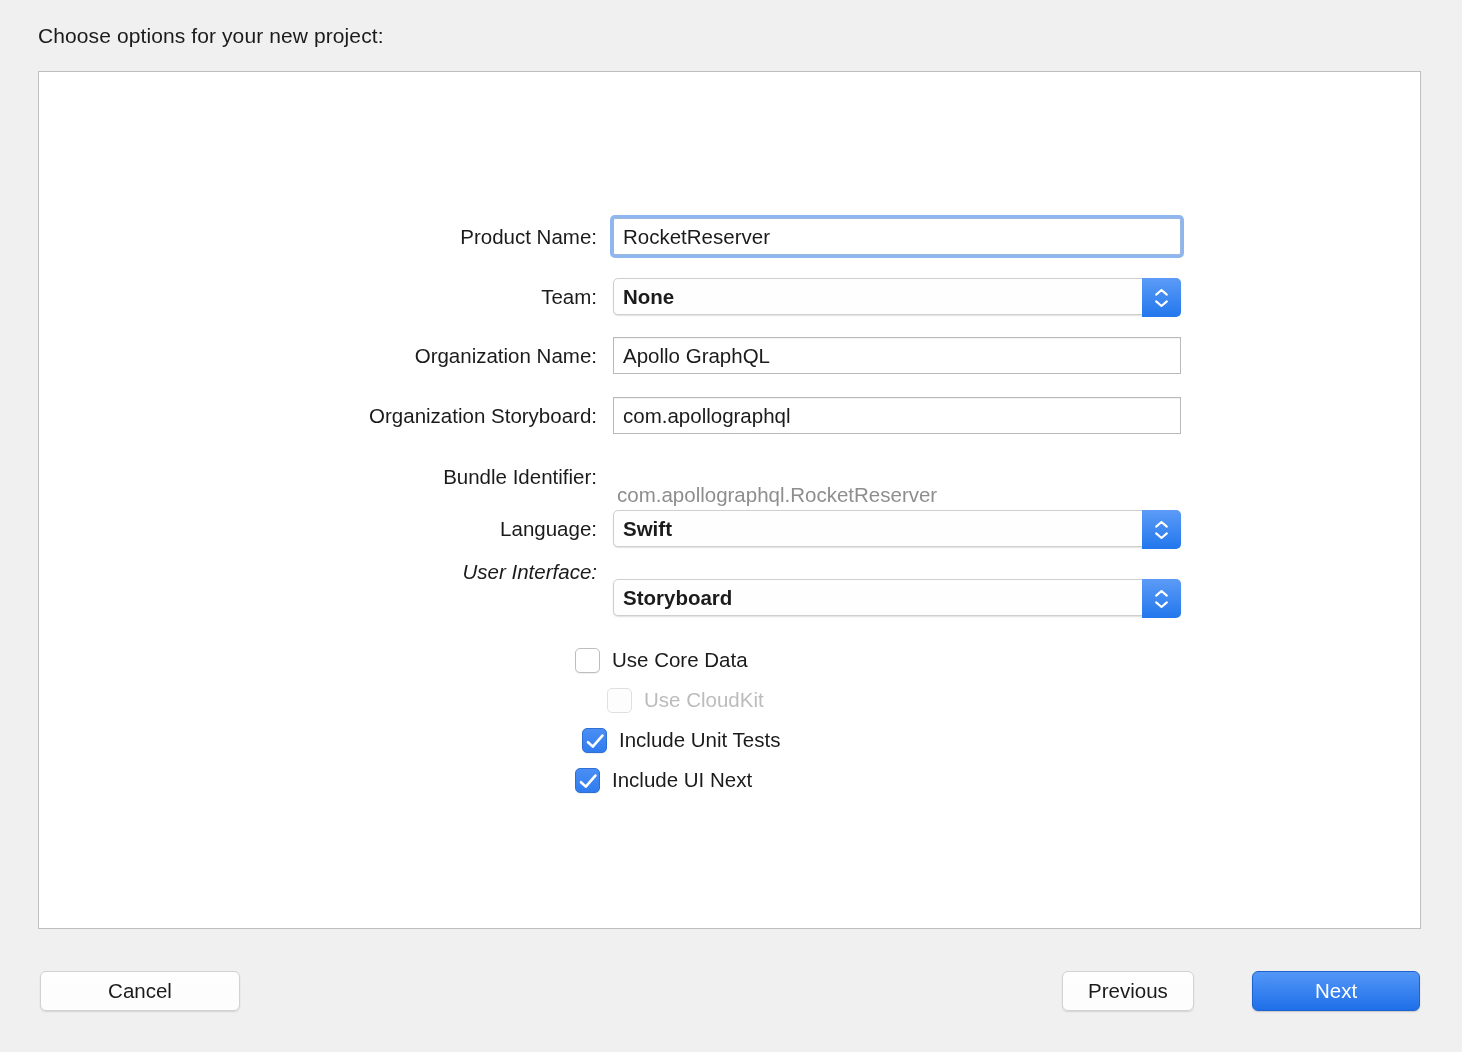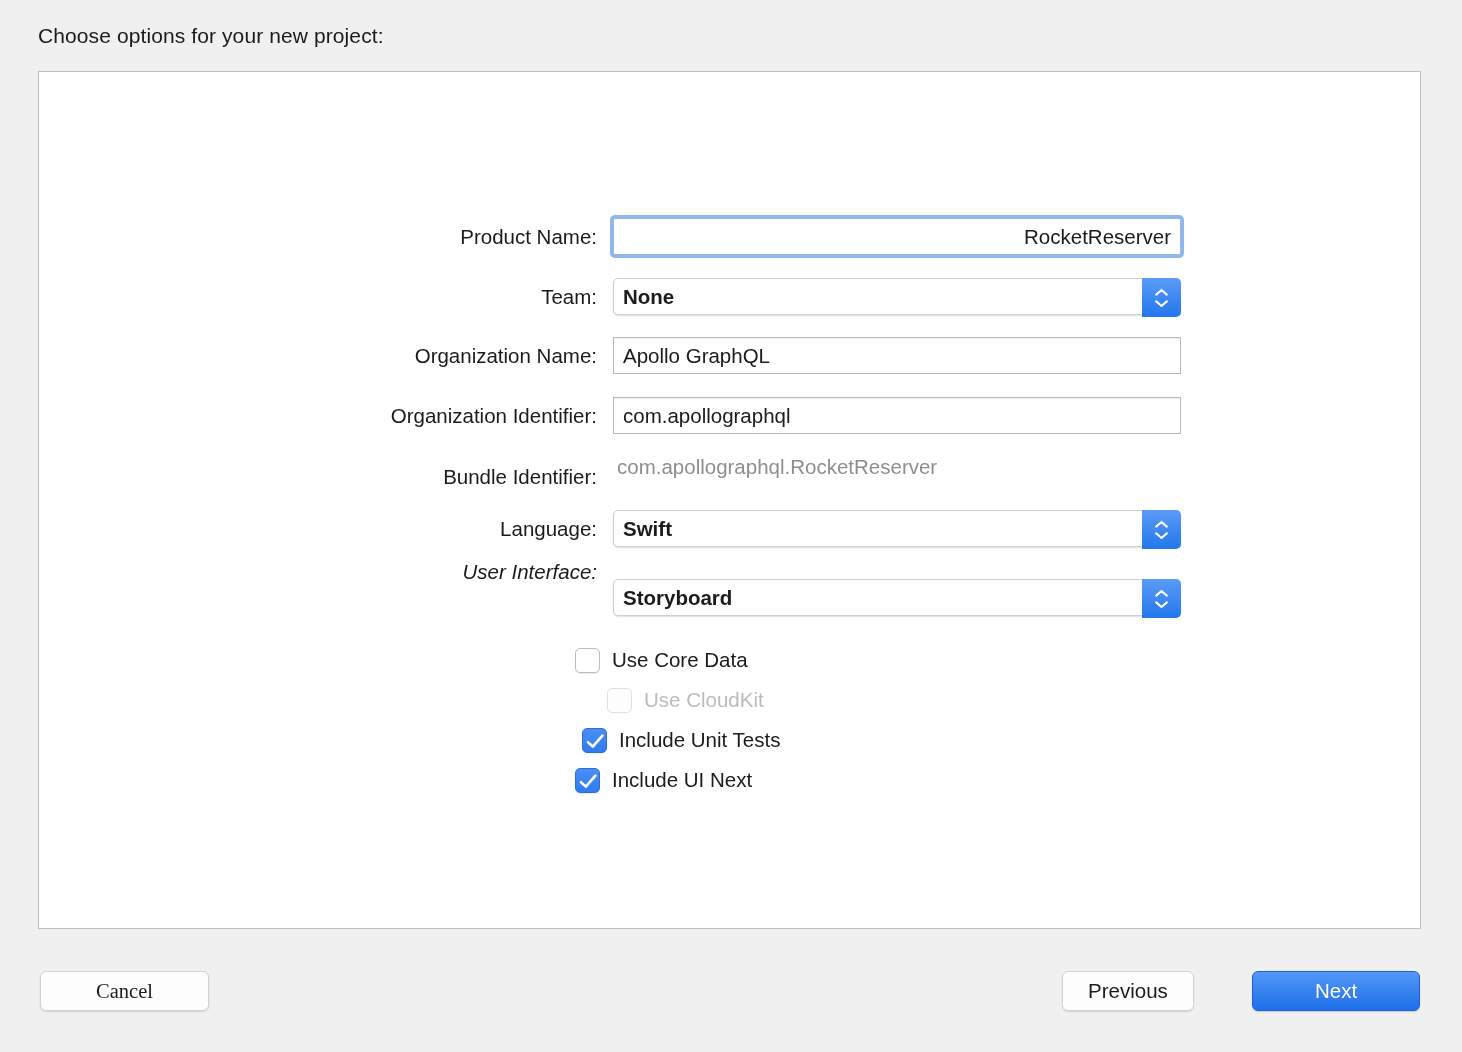--- a/index.html
+++ b/index.html
@@ -218,7 +218,7 @@
 <div class="options-panel">
   <div class="form" id="form-host">
       <div class="lbl label-col" style="top: 150px;">Product Name:</div>
-      <div class="textfield focused" style="top: 146px; justify-content: flex-end;">
+      <div class="textfield focused" style="top: 146px;">
         <span>RocketReserver</span>
       </div>
       <div class="lbl label-col" style="top: 210px;">Team:</div>

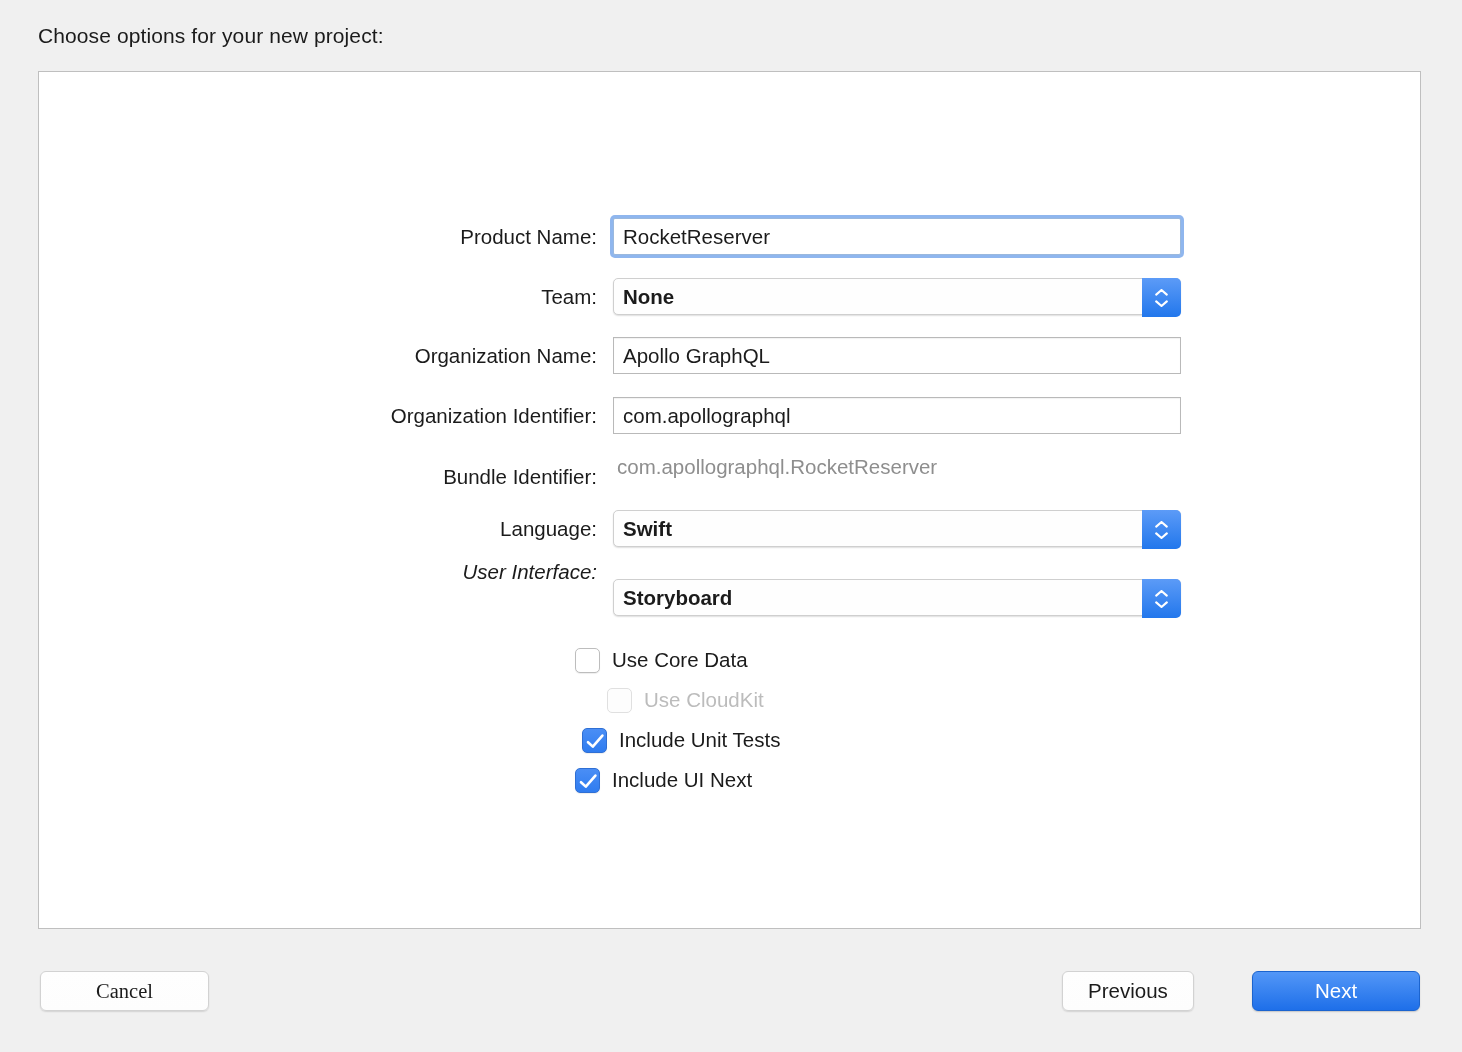--- a/index.html
+++ b/index.html
@@ -237,7 +237,7 @@
       <div class="textfield" style="top: 265px;">
         <span>Apollo GraphQL</span>
       </div>
-      <div class="lbl label-col" style="top: 329px;">Organization Identifier:</div>
+      <div class="lbl label-col" style="top: 329px;">Organization Storyboard:</div>
       <div class="textfield" style="top: 325px;">
         <span>com.apollographql</span>
       </div>

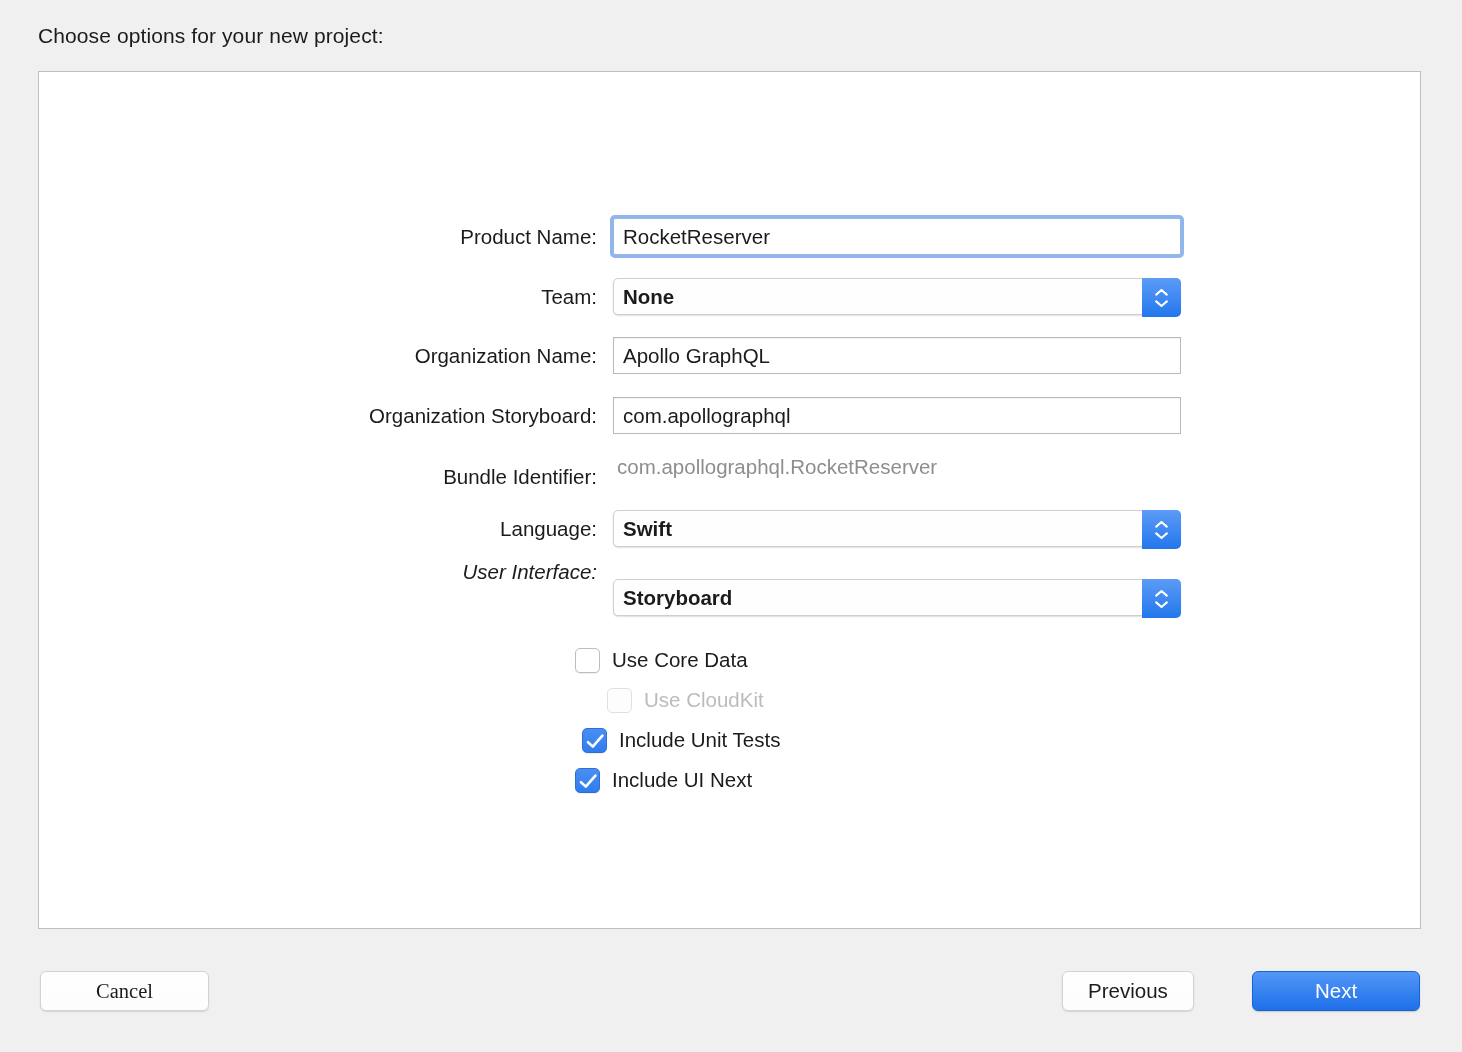--- a/index.html
+++ b/index.html
@@ -242,7 +242,7 @@
         <span>com.apollographql</span>
       </div>
       <div class="lbl label-col" style="top: 390px;">Bundle Identifier:</div>
-      <div class="static-value" style="top: 380px;">com.apollographql.RocketReserver</div>
+      <div class="static-value" style="top: 408px;">com.apollographql.RocketReserver</div>
       <div class="lbl label-col" style="top: 442px;">Language:</div>
       <div class="popup" style="top: 438px;">
         <span>Swift</span>

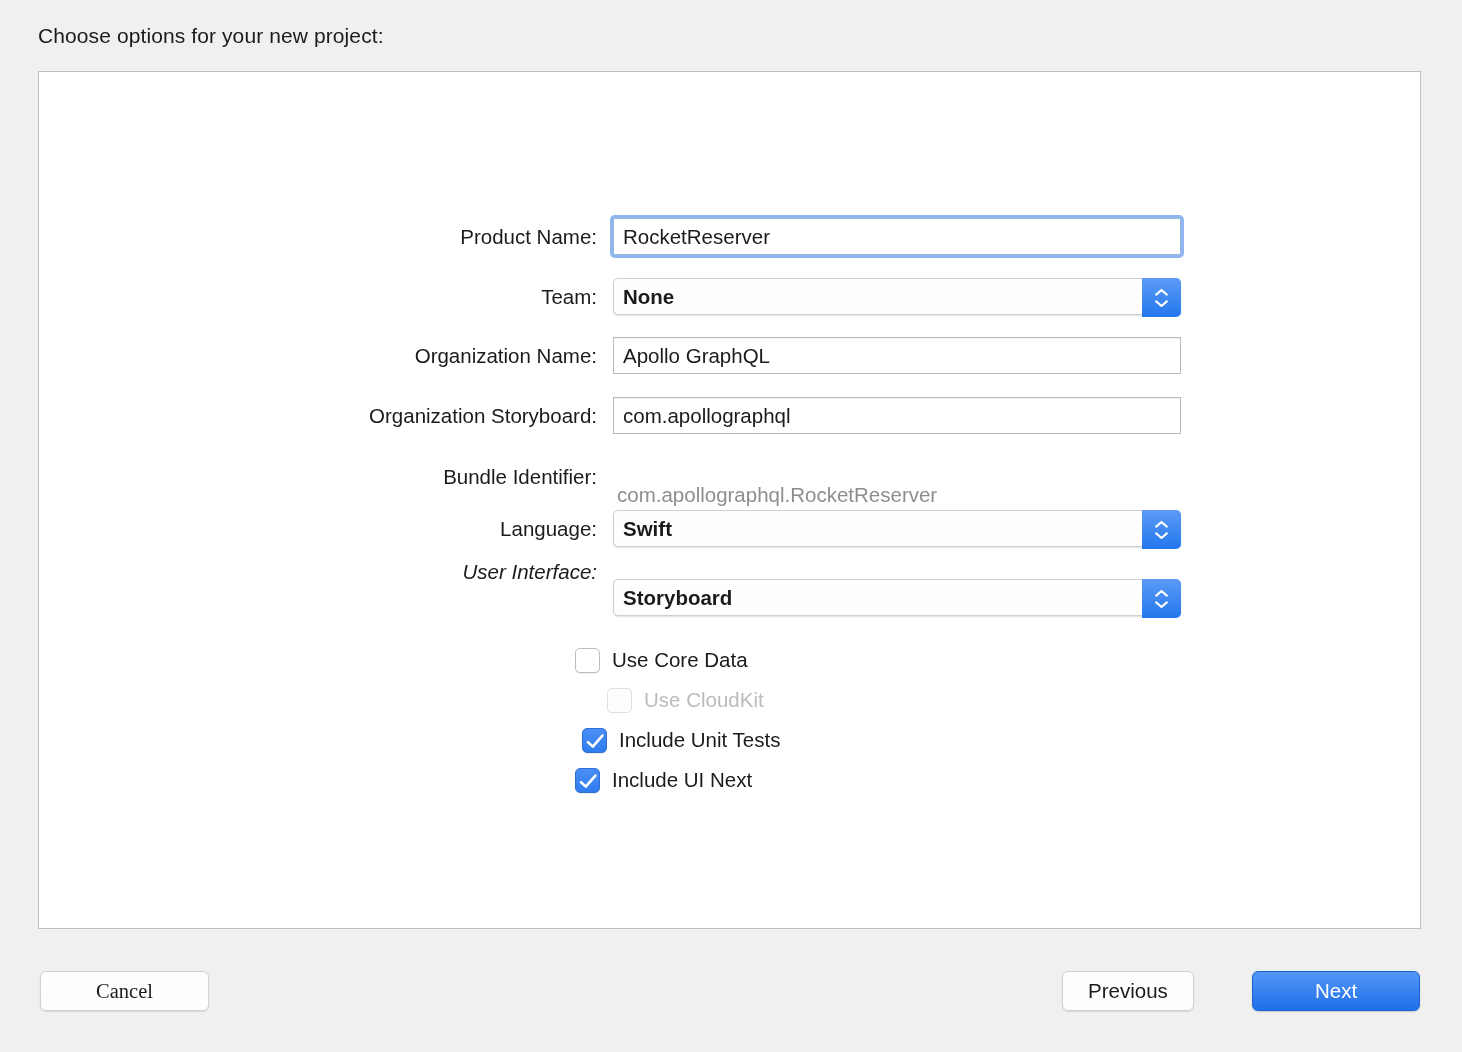--- a/index.html
+++ b/index.html
@@ -206,7 +206,7 @@
     color: #ffffff;
     box-shadow: 0 1px 1.5px rgba(0,0,0,0.18);
   }
-  #cancel-button  { left: 40px;   top: 971px; width: 169px; font-family: Liberation Serif, serif; }
+  #cancel-button  { left: 40px;   top: 971px; width: 200px; }
   #previous-button{ left: 1062px; top: 971px; width: 132px; }
   #next-button    { left: 1252px; top: 971px; width: 168px; }
 </style>

